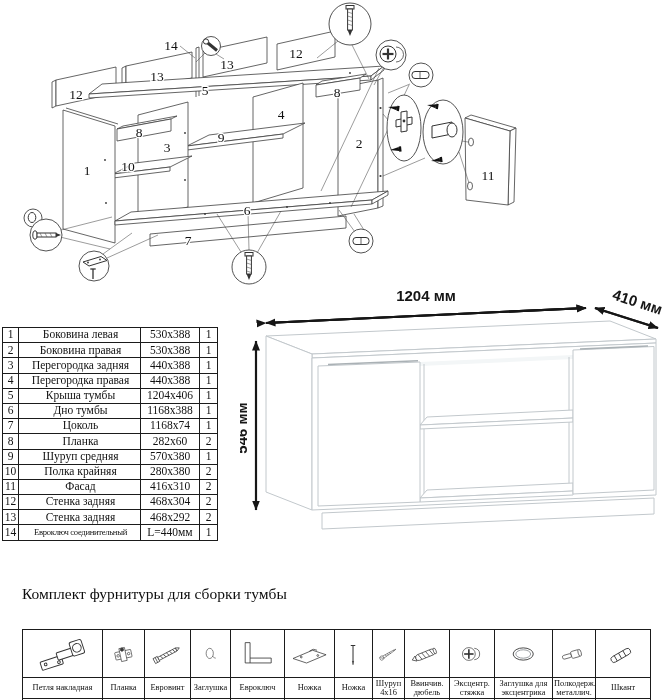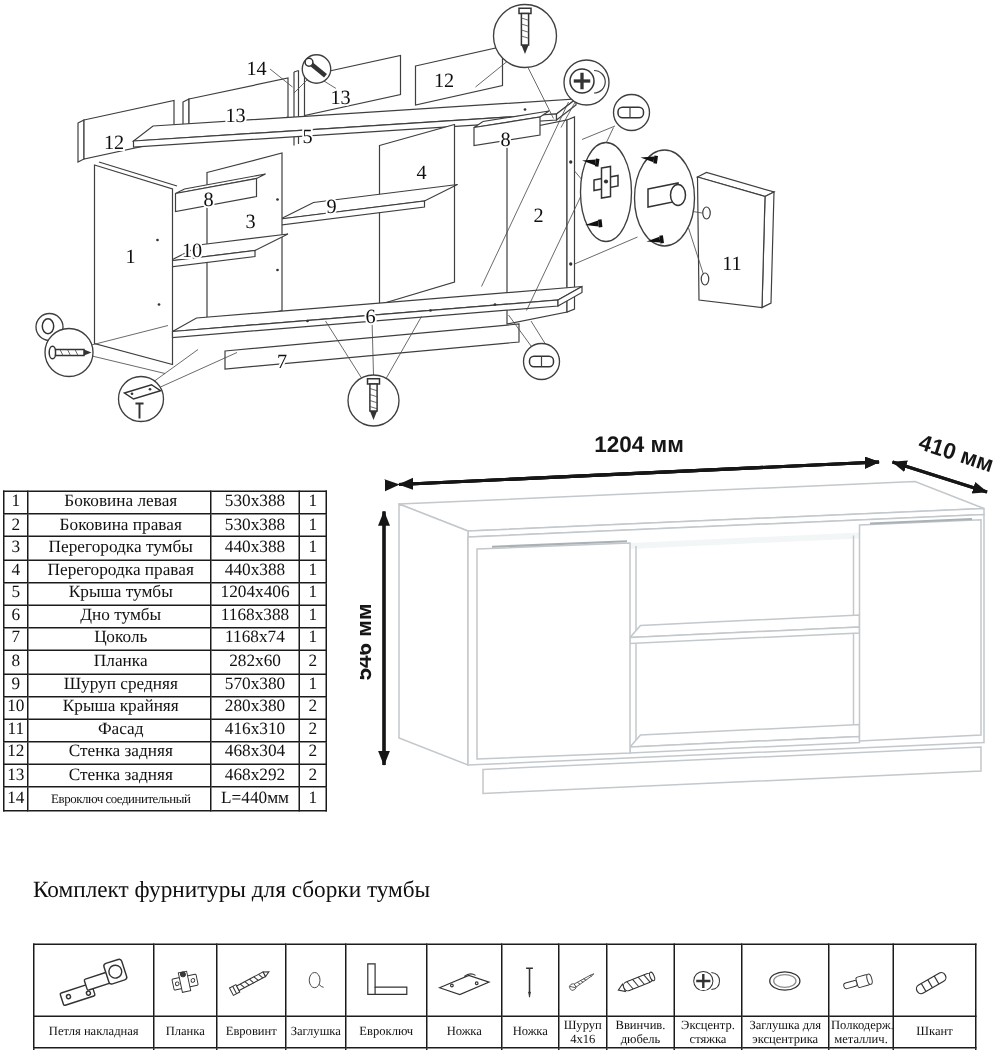--- a/index.html
+++ b/index.html
@@ -288,7 +288,7 @@
       </tr>
     <tr>
         <td class="c-num">3</td>
-        <td class="c-name">Перегородка тумбы</td>
+        <td class="c-name">Перегородка задняя</td>
         <td class="c-size">440x388</td>
         <td class="c-qty">1</td>
       </tr>

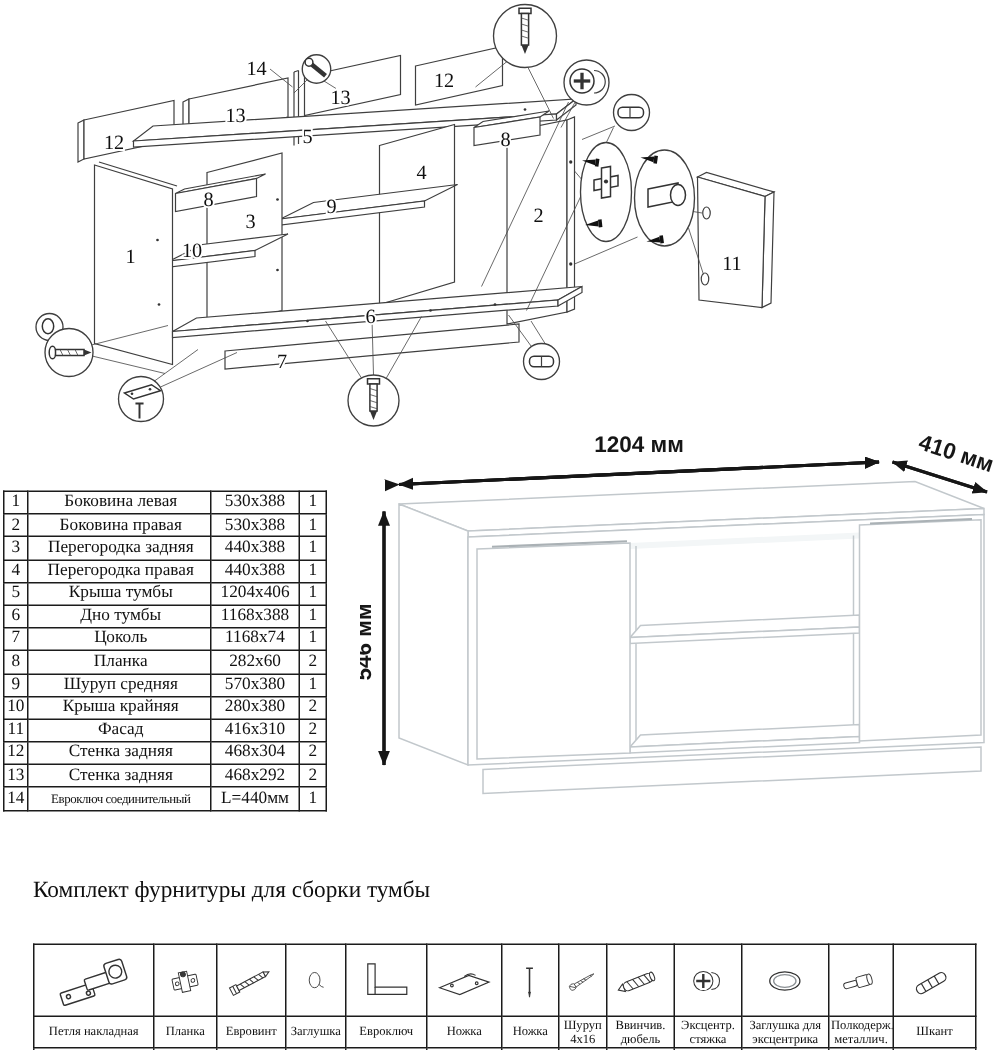--- a/index.html
+++ b/index.html
@@ -330,7 +330,7 @@
       </tr>
     <tr>
         <td class="c-num">10</td>
-        <td class="c-name">Крыша крайняя</td>
+        <td class="c-name">Полка крайняя</td>
         <td class="c-size">280x380</td>
         <td class="c-qty">2</td>
       </tr>

